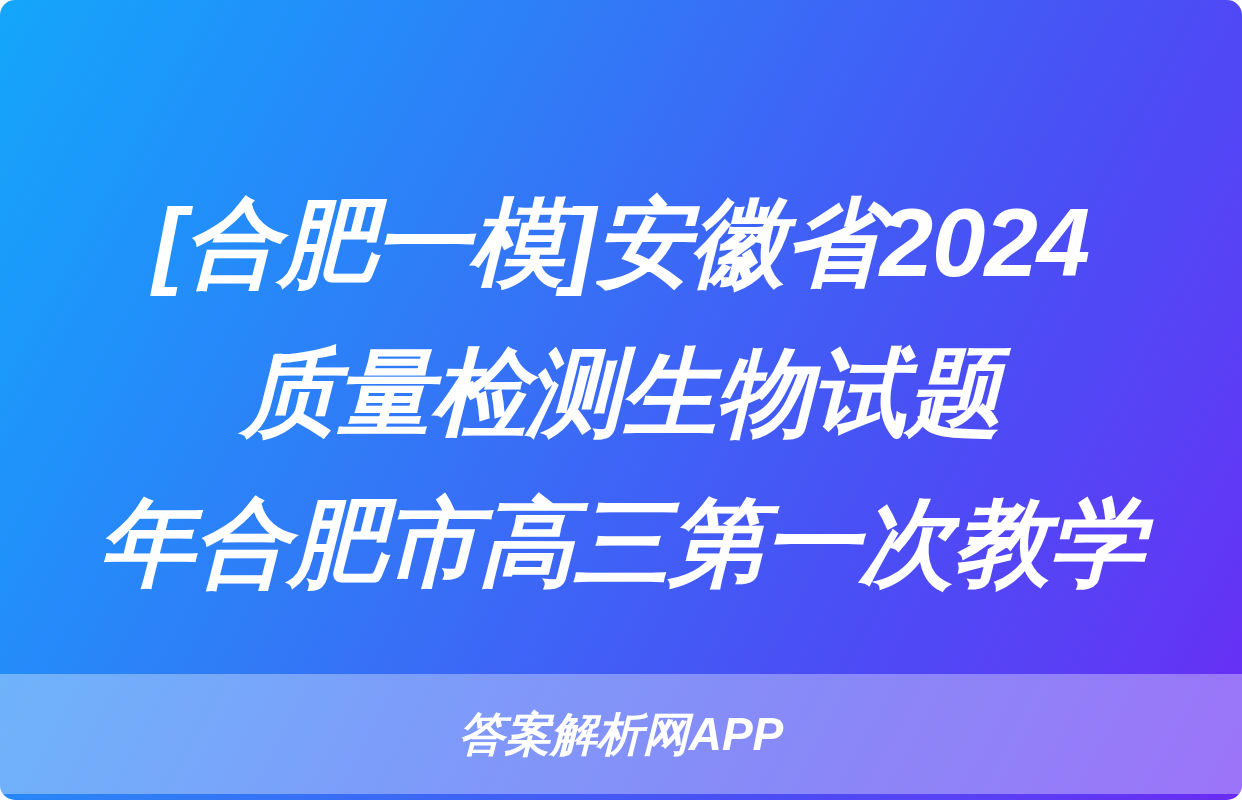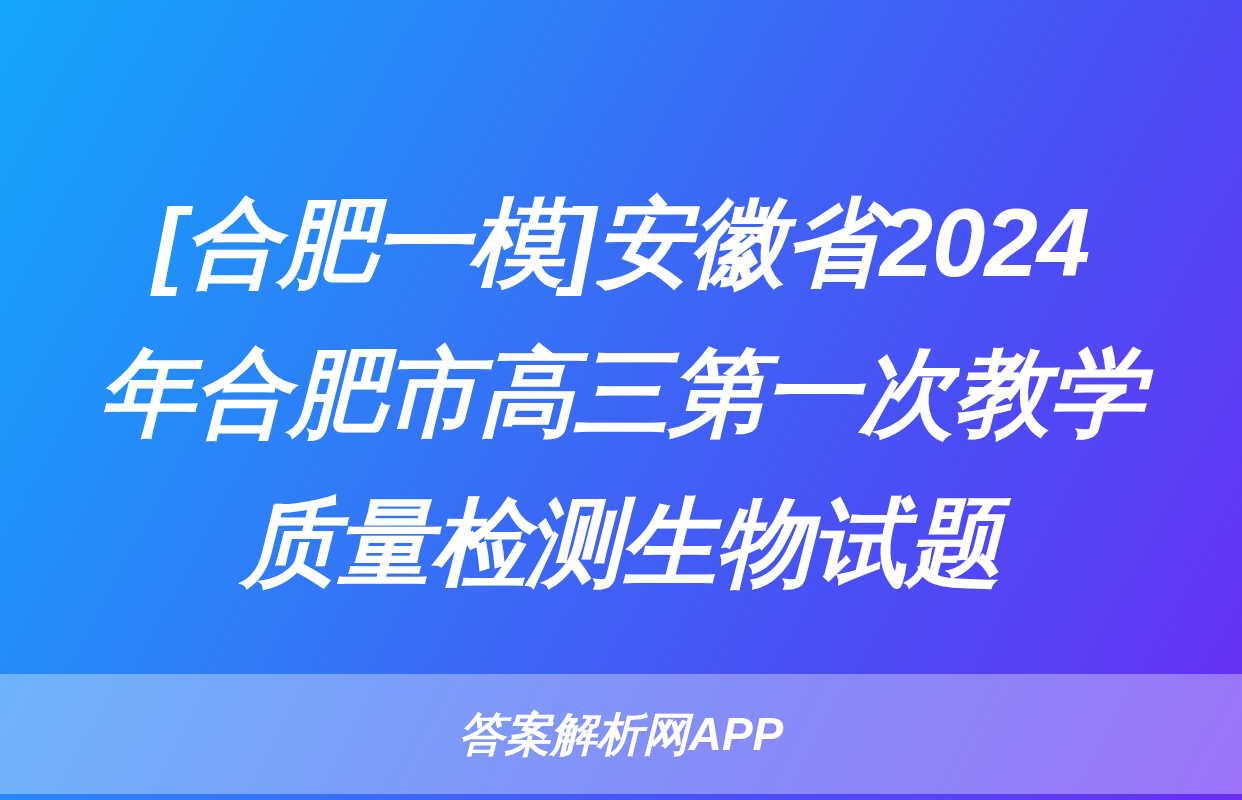--- a/index.html
+++ b/index.html
@@ -25,6 +25,7 @@
         #4a4ef5 70%,
         #5a3ff5 85%,
         #6a2bf4 100%);
+    border-radius: 15px;
   }
 
   

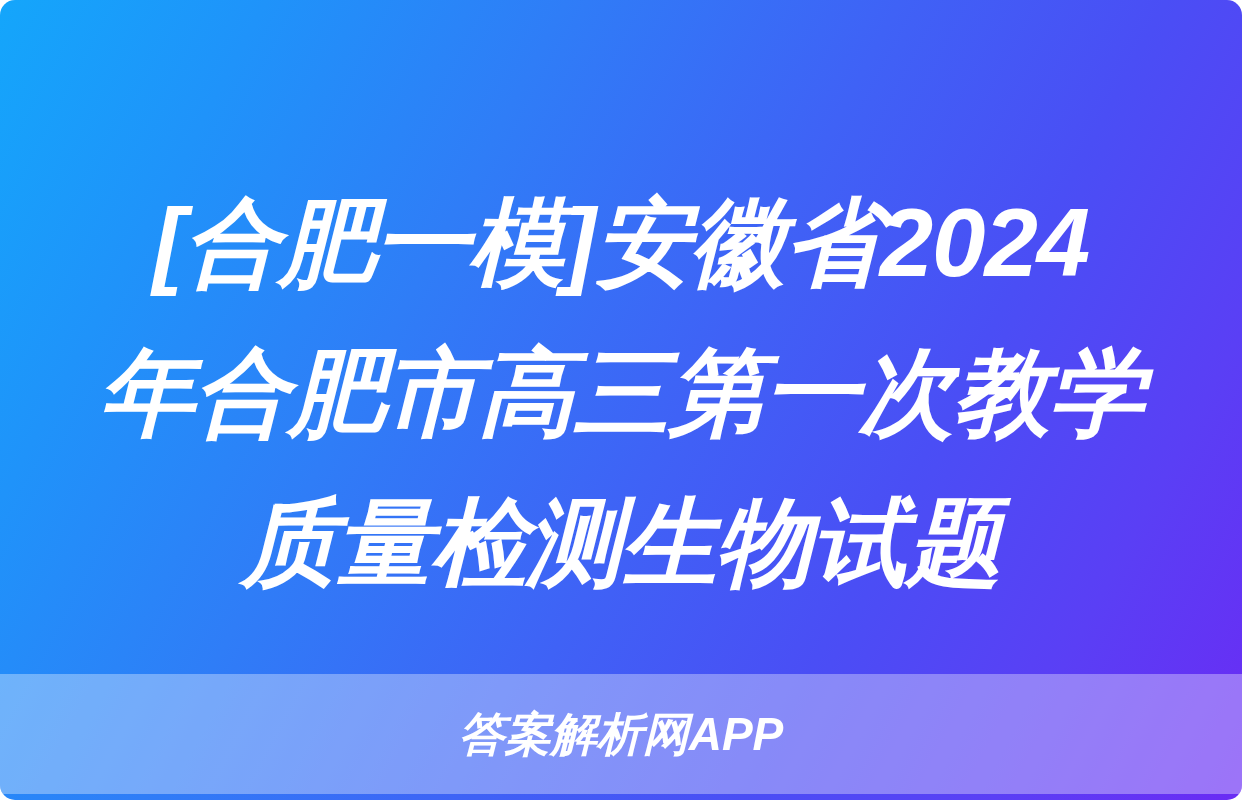--- a/index.html
+++ b/index.html
@@ -79,8 +79,8 @@
 
   <div class="title-block">
     <span class="title-line">[合肥一模]安徽省2024</span>
+    <span class="title-line">质量检测生物试题</span>
     <span class="title-line">年合肥市高三第一次教学</span>
-    <span class="title-line">质量检测生物试题</span>
   </div>
 
   <div class="footer-band">

